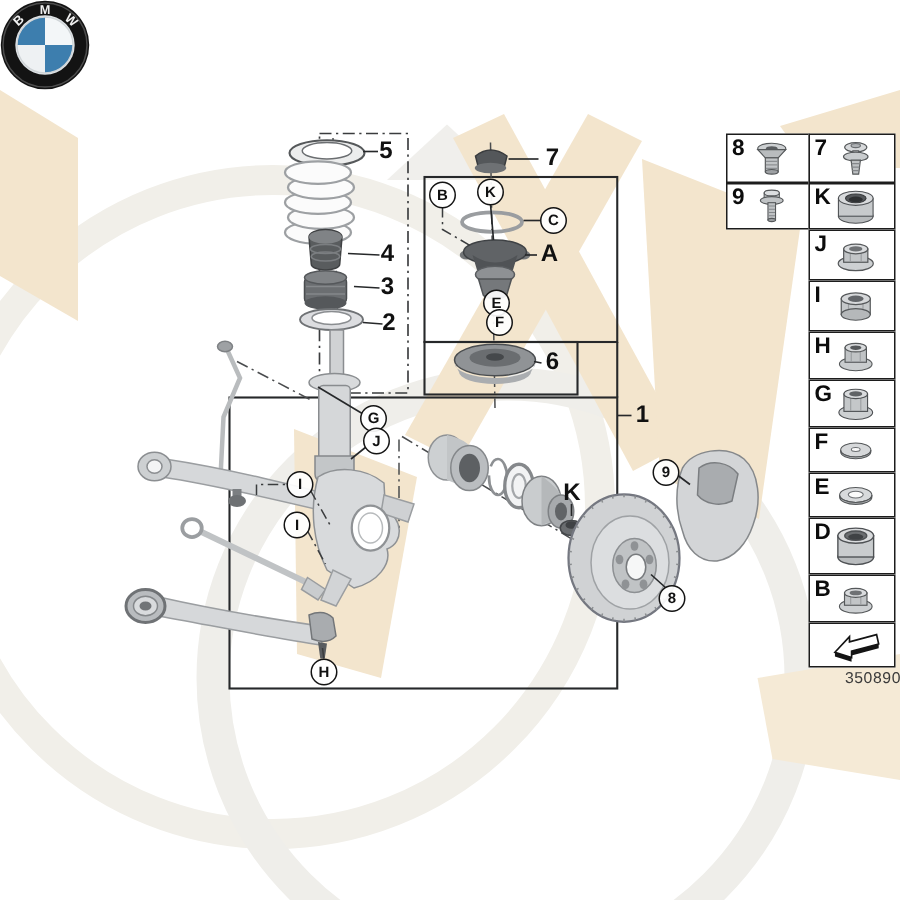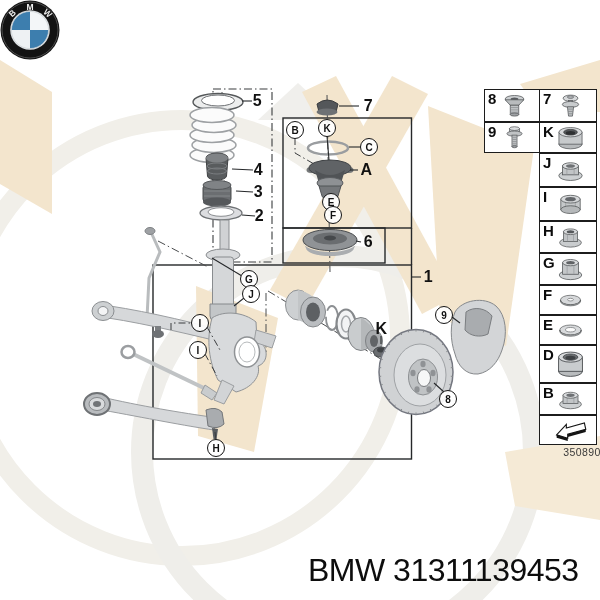--- a/index.html
+++ b/index.html
@@ -414,7 +414,6 @@
         <text x="45.724569249433166" y="15.536096601281237" transform="rotate(42 45.724569249433166 15.536096601281237)" text-anchor="middle" fill="#f0f0f0" font-size="8.5" font-weight="bold" font-family="&quot;Liberation Sans&quot;, sans-serif">W</text>
       </g>
   </svg>
-  <div id="part-title"><span>BMW</span> <span>31311139453</span></div>
 
 </div>
 

